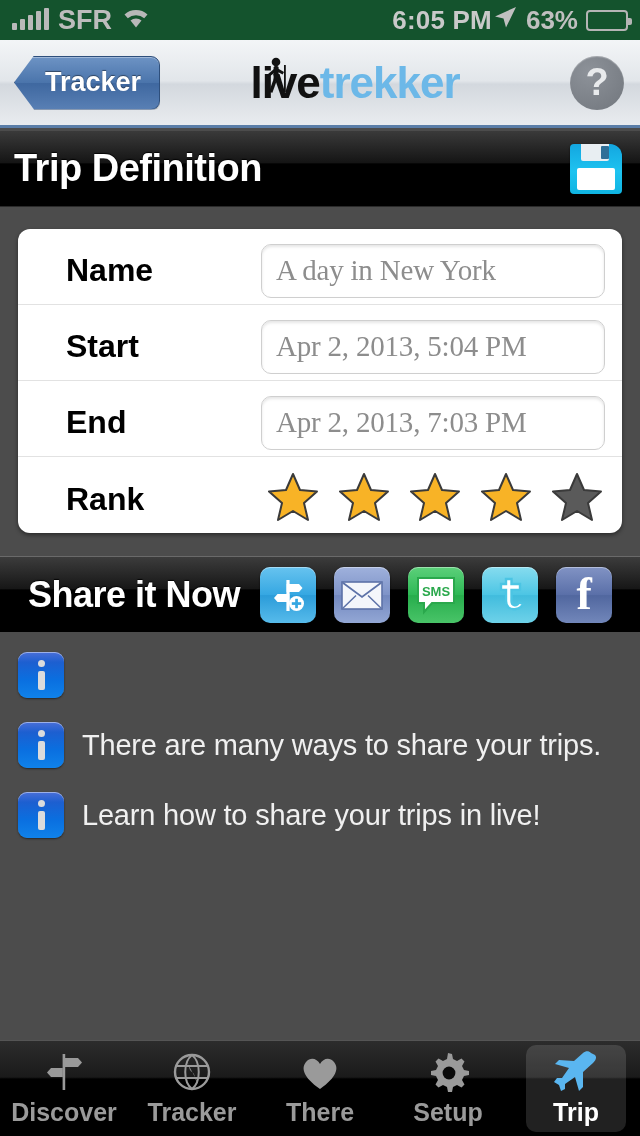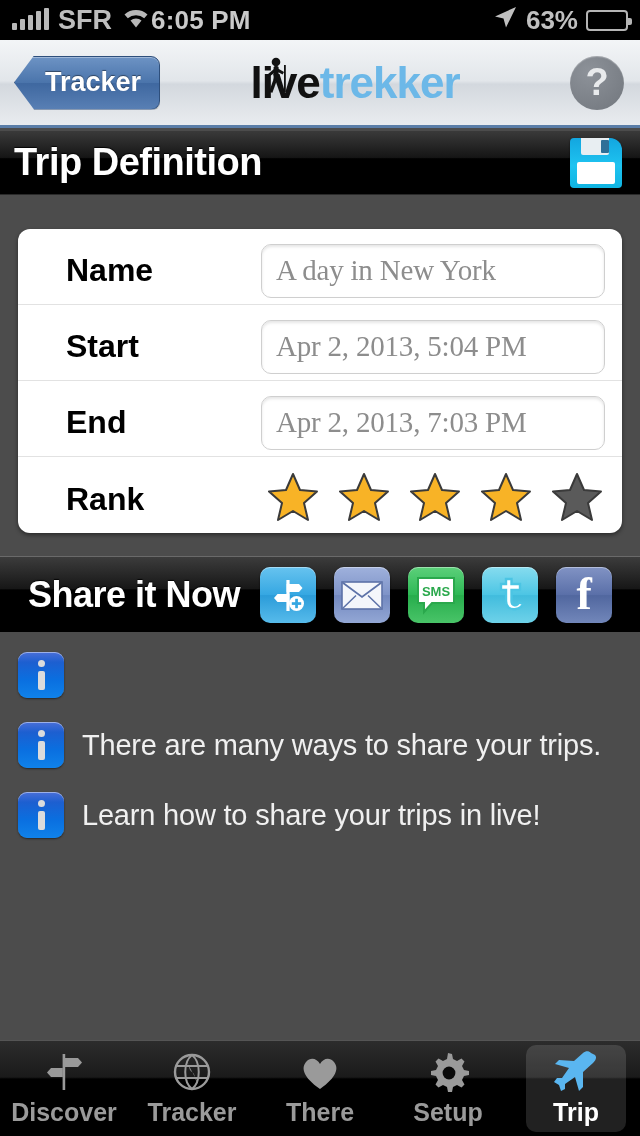--- a/index.html
+++ b/index.html
@@ -14,7 +14,7 @@
   
   .statusbar {
     position: absolute; top: 0; left: 0; width: 640px; height: 40px;
-    background: #000000; display: flex; align-items: center;
+    background: #14532d; display: flex; align-items: center;
     color: #b8b8b8; font-size: 26px; font-weight: bold;
   }
   .sb-left { display: flex; align-items: center; gap: 9px; padding-left: 12px; flex: 0 0 auto; }

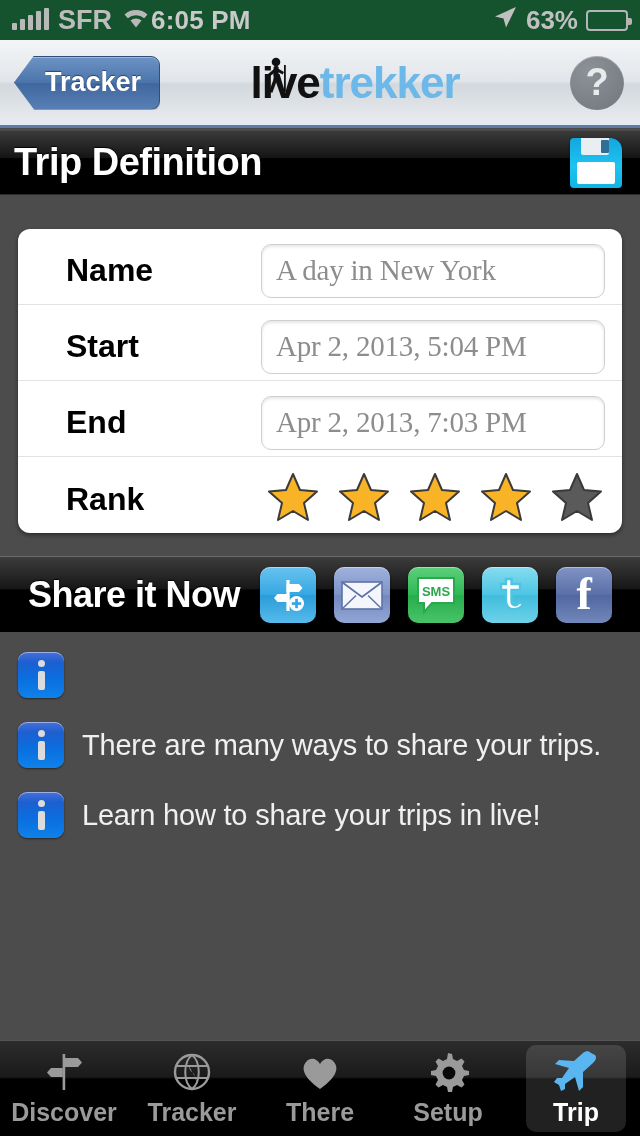--- a/index.html
+++ b/index.html
@@ -18,7 +18,7 @@
     color: #b8b8b8; font-size: 26px; font-weight: bold;
   }
   .sb-left { display: flex; align-items: center; gap: 9px; padding-left: 12px; flex: 0 0 auto; }
-  .sb-center { flex: 1; text-align: left; color: #c9c9c9; letter-spacing: .2px; }
+  .sb-center { flex: 1; text-align: right; color: #c9c9c9; letter-spacing: .2px; }
   .sb-right { display: flex; align-items: center; gap: 8px; padding-right: 12px; flex: 0 0 auto; }
 
   .signal-bars { display: flex; align-items: flex-end; gap: 3px; height: 20px; }

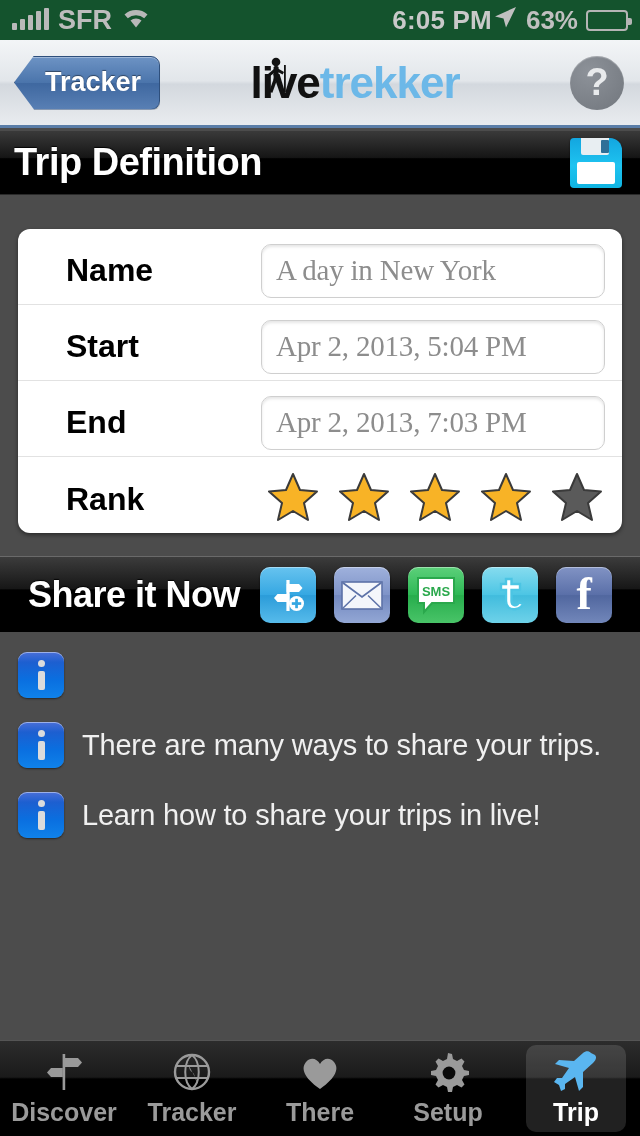--- a/index.html
+++ b/index.html
@@ -76,7 +76,7 @@
 
   
   .sectionhdr {
-    position: absolute; top: 131px; left: 0; width: 640px; height: 64px;
+    position: absolute; top: 131px; left: 0; width: 640px; height: 76px;
     background: linear-gradient(to bottom, #3a3a3a 0%, #151515 42%, #000 44%, #000 100%);
     display: flex; align-items: center; justify-content: space-between;
     border-bottom: 1px solid #2a2a2a;

